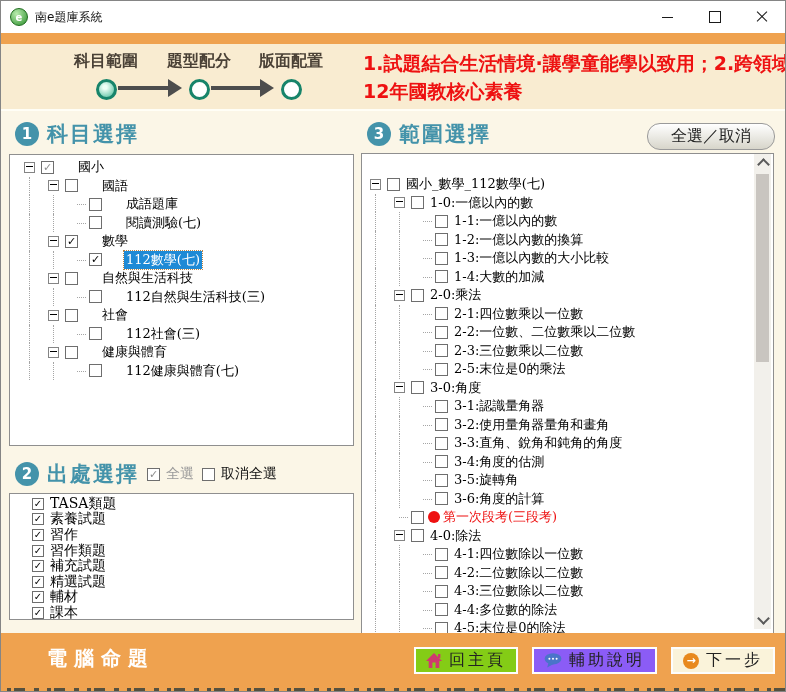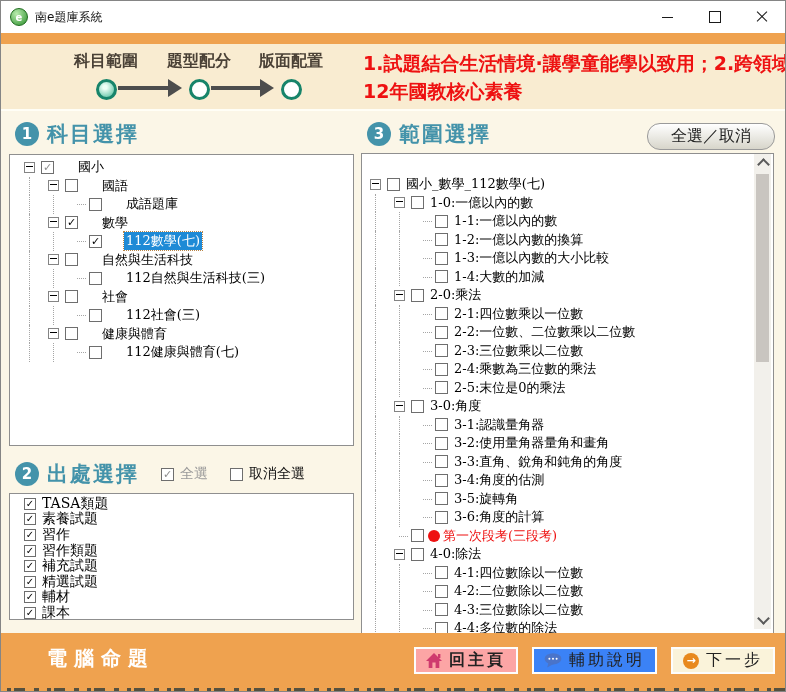--- a/index.html
+++ b/index.html
@@ -157,6 +157,13 @@
       </div>
       <div class="tree-row">
         <span class="guide"></span>
+        <span class="guide"></span>
+        <span class="stub"></span>
+        <span class="cbx unchecked"></span>
+        <span class="tree-label">閱讀測驗(七)</span>
+      </div>
+      <div class="tree-row">
+        <span class="guide"></span>
         <span class="expander"></span>
         <span class="cbx checked"></span>
         <span class="tree-label">數學</span>

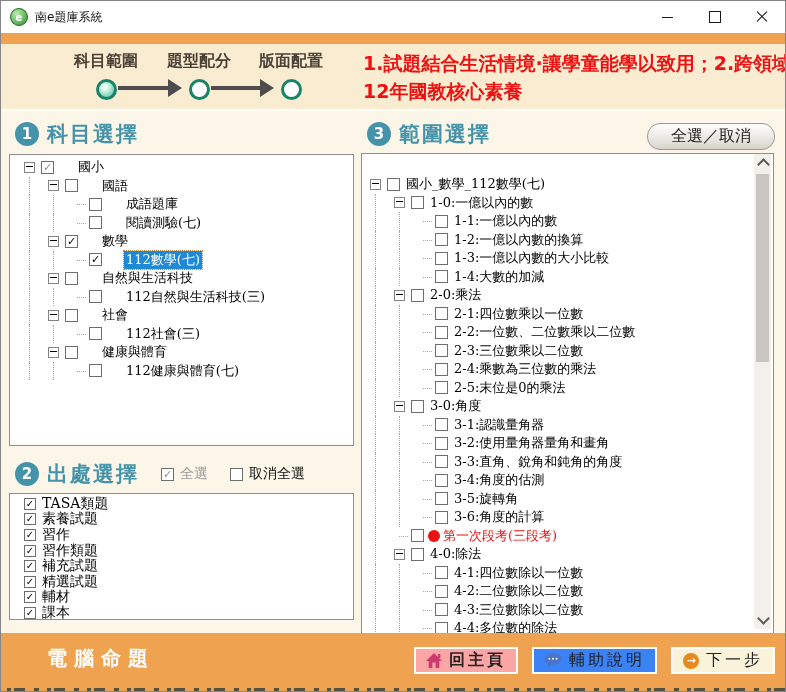--- a/index.html
+++ b/index.html
@@ -340,13 +340,6 @@
         <span class="guide"></span>
         <span class="stub"></span>
         <span class="cbx unchecked"></span>
-        <span class="tree-label">2-4:乘數為三位數的乘法</span>
-      </div>
-      <div class="tree-row">
-        <span class="guide"></span>
-        <span class="guide"></span>
-        <span class="stub"></span>
-        <span class="cbx unchecked"></span>
         <span class="tree-label">2-5:末位是0的乘法</span>
       </div>
       <div class="tree-row">

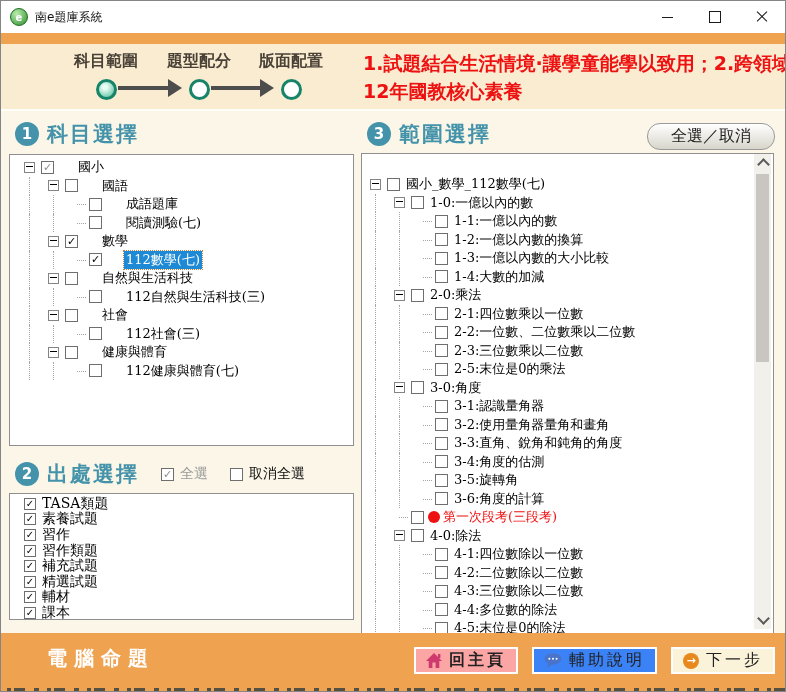--- a/index.html
+++ b/index.html
@@ -37,7 +37,7 @@
   #hdr-subject{left:14px;top:119px;}
   #hdr-source{left:14px;top:459px;}
   #hdr-range{left:366px;top:119px;}
-  .hdr-check{display:flex;align-items:center;font-size:14px;margin-left:14px;gap:6px;color:#111;}
+  .hdr-check{display:flex;align-items:center;font-size:14px;gap:6px;color:#111;}
   .hdr-check .lbl-gray{color:#9a9a9a;}
   
   .box{position:absolute;background:#fff;border:1px solid #8f8f8f;box-sizing:border-box;overflow:hidden;}

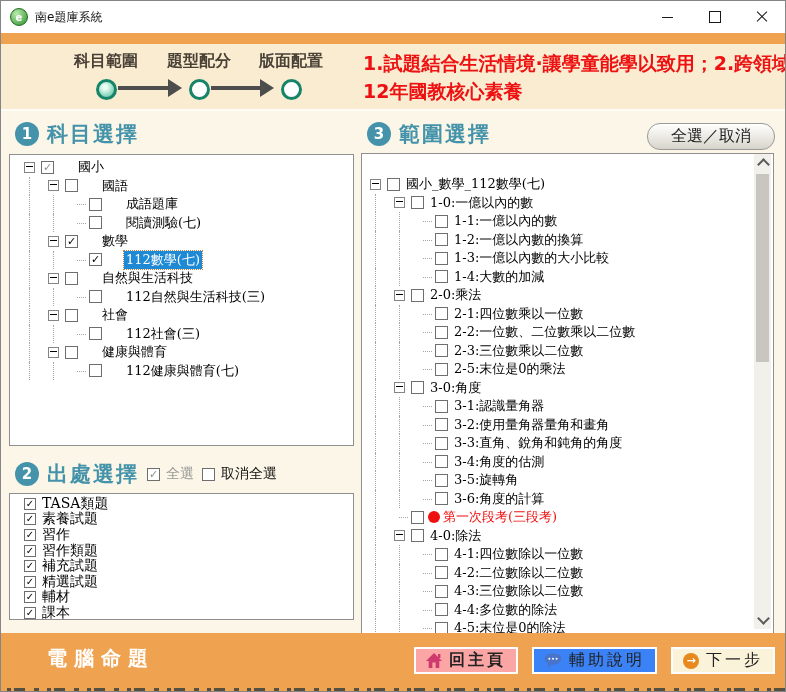--- a/index.html
+++ b/index.html
@@ -42,7 +42,7 @@
   
   .box{position:absolute;background:#fff;border:1px solid #8f8f8f;box-sizing:border-box;overflow:hidden;}
   #subject-box{left:8px;top:153px;width:345px;height:292px;padding:3px 0 0 14px;}
-  #source-box{left:8px;top:492px;width:345px;height:127px;padding:2px 0 0 12px;}
+  #source-box{left:8px;top:492px;width:345px;height:127px;padding:2px 0 0 20px;}
   #range-box{left:360px;top:152px;width:413px;height:546px;padding:21px 0 0 8px;}
   
   .tree-row{display:flex;align-items:center;height:18.5px;font-size:13px;font-family:"DejaVu Serif",serif;white-space:nowrap;color:#000;}

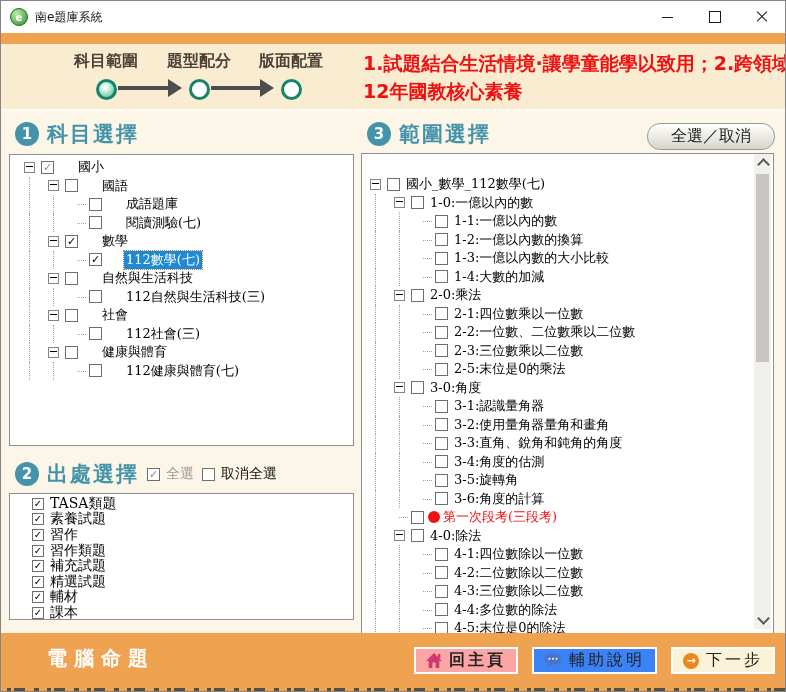--- a/index.html
+++ b/index.html
@@ -82,7 +82,7 @@
   .footer-buttons{position:absolute;right:10px;top:14px;display:flex;gap:14px;}
   .fbtn{height:27px;display:flex;align-items:center;gap:7px;padding:0 10px;border:2px solid #fdfdfd;
         box-sizing:border-box;font-size:16px;color:#222;letter-spacing:3px;cursor:default;}
-  .fbtn.home{background:#fca5a5;font-weight:bold;}
+  .fbtn.home{background:#84cc16;}
   .fbtn.help{background:#3b82f6;}
   .fbtn.next{background:#faf3da;}
   .next-circle{width:16px;height:16px;border-radius:50%;background:#e8891d;color:#fff;font-size:11px;font-weight:bold;

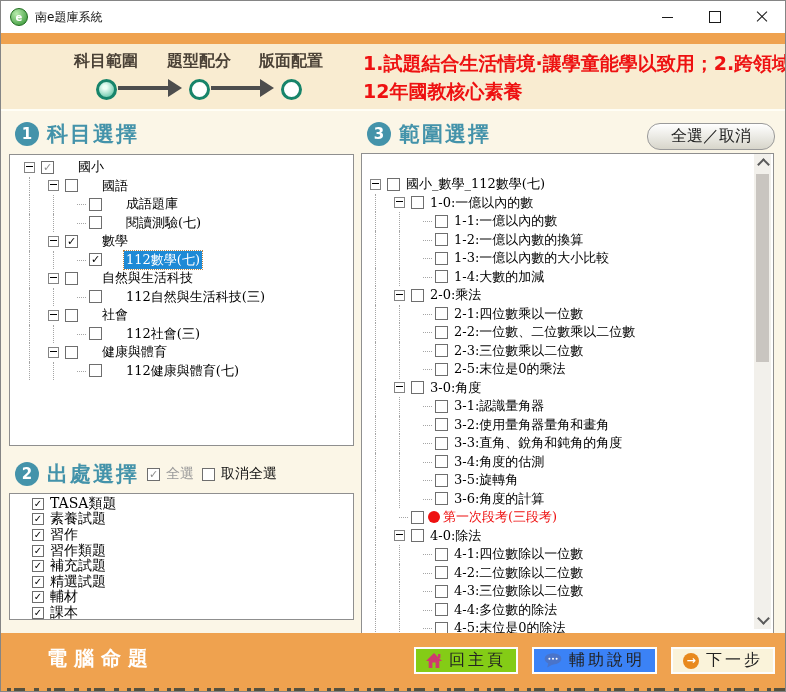--- a/index.html
+++ b/index.html
@@ -83,7 +83,7 @@
   .fbtn{height:27px;display:flex;align-items:center;gap:7px;padding:0 10px;border:2px solid #fdfdfd;
         box-sizing:border-box;font-size:16px;color:#222;letter-spacing:3px;cursor:default;}
   .fbtn.home{background:#84cc16;}
-  .fbtn.help{background:#3b82f6;}
+  .fbtn.help{background:#8b5cf6;}
   .fbtn.next{background:#faf3da;}
   .next-circle{width:16px;height:16px;border-radius:50%;background:#e8891d;color:#fff;font-size:11px;font-weight:bold;
                display:flex;align-items:center;justify-content:center;letter-spacing:0;}

